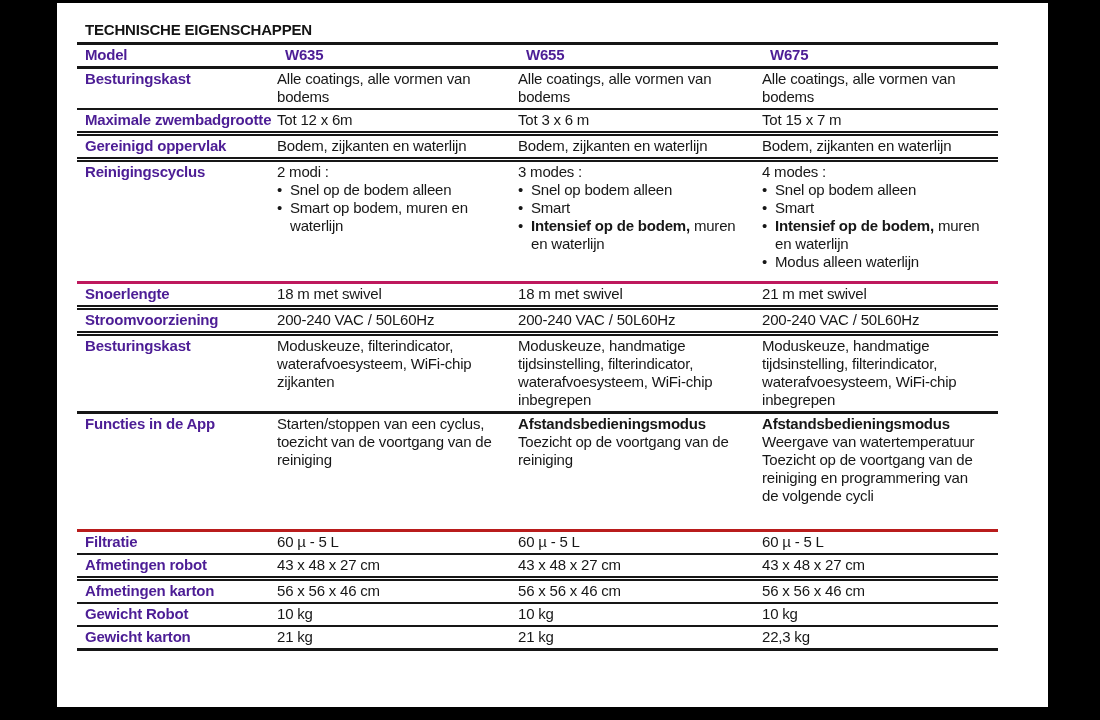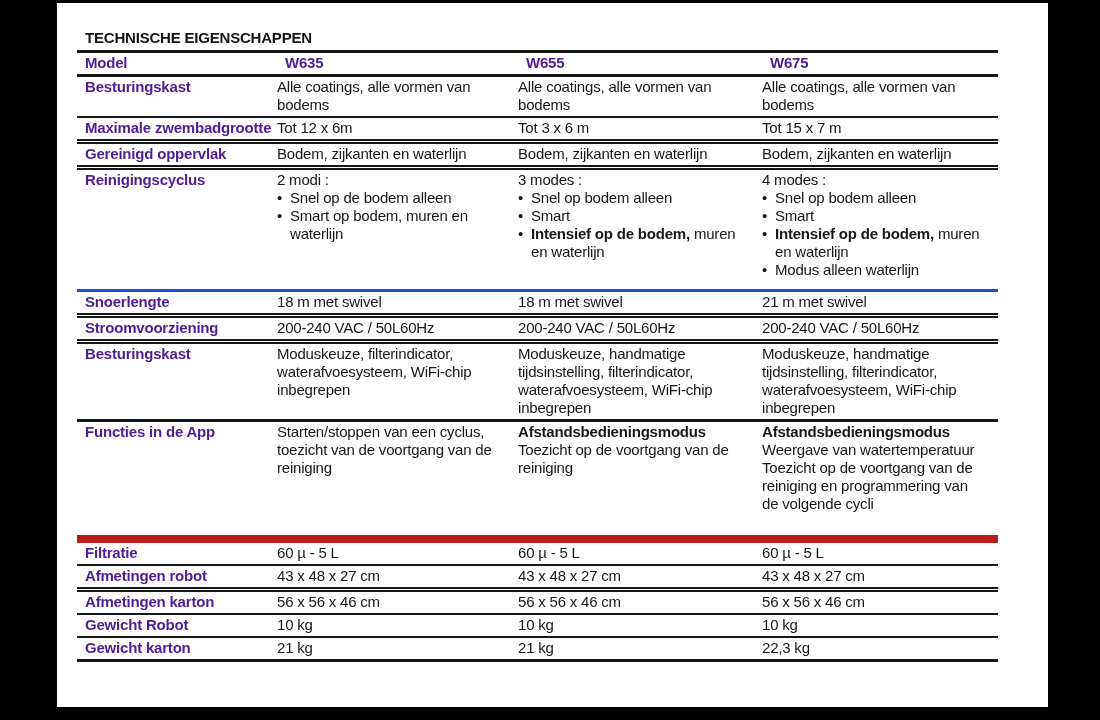--- a/index.html
+++ b/index.html
@@ -22,7 +22,7 @@
   .doc-title {
     font-size: 15px; font-weight: 700;
     letter-spacing: -0.2px;
-    margin: 12px 0 4px 8px;
+    margin: 4px 0 4px 8px;
     color: #141414;
   }
   .title-wrap { border-bottom: 3px solid #161616; }

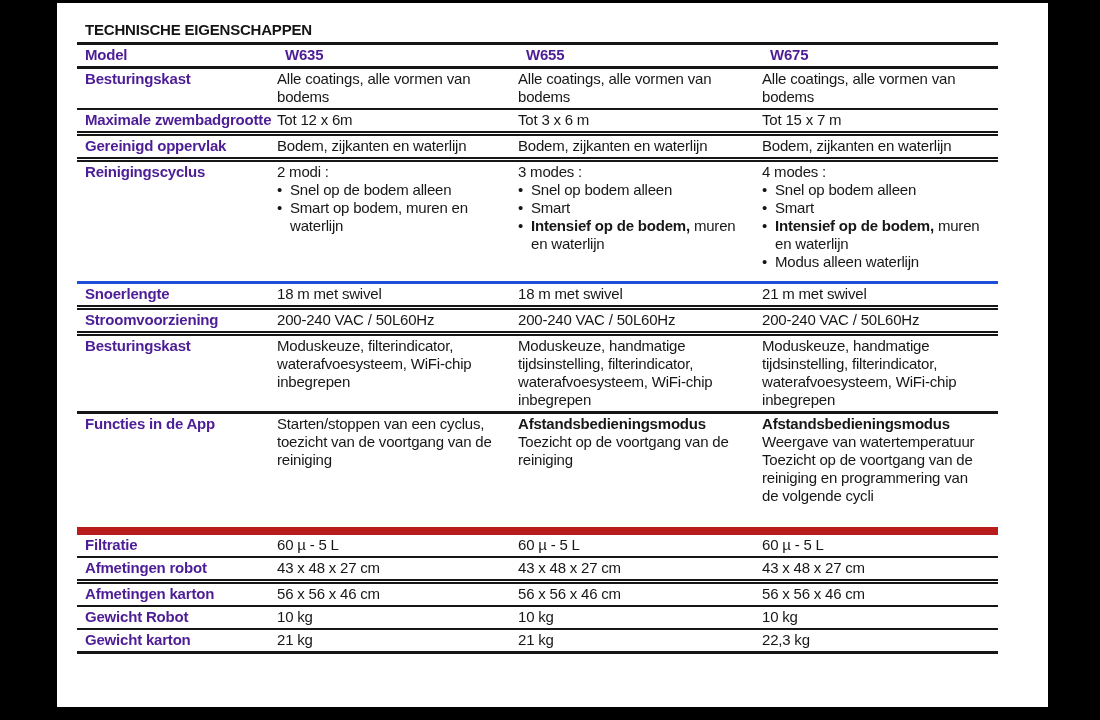--- a/index.html
+++ b/index.html
@@ -52,7 +52,7 @@
   tbody tr:nth-child(1)  { border-top: none; }
   tbody tr:nth-child(3)  { border-top: 5px double #161616; }
   tbody tr:nth-child(4)  { border-top: 5px double #161616; }
-  tbody tr:nth-child(5)  { border-top: 3px solid #1d4ed8; }
+  tbody tr:nth-child(5)  { border-top: 3px solid #be185d; }
   tbody tr:nth-child(6)  { border-top: 5px double #161616; }
   tbody tr:nth-child(7)  { border-top: 5px double #161616; }
   tbody tr:nth-child(8)  { border-top: 3px solid #161616; }

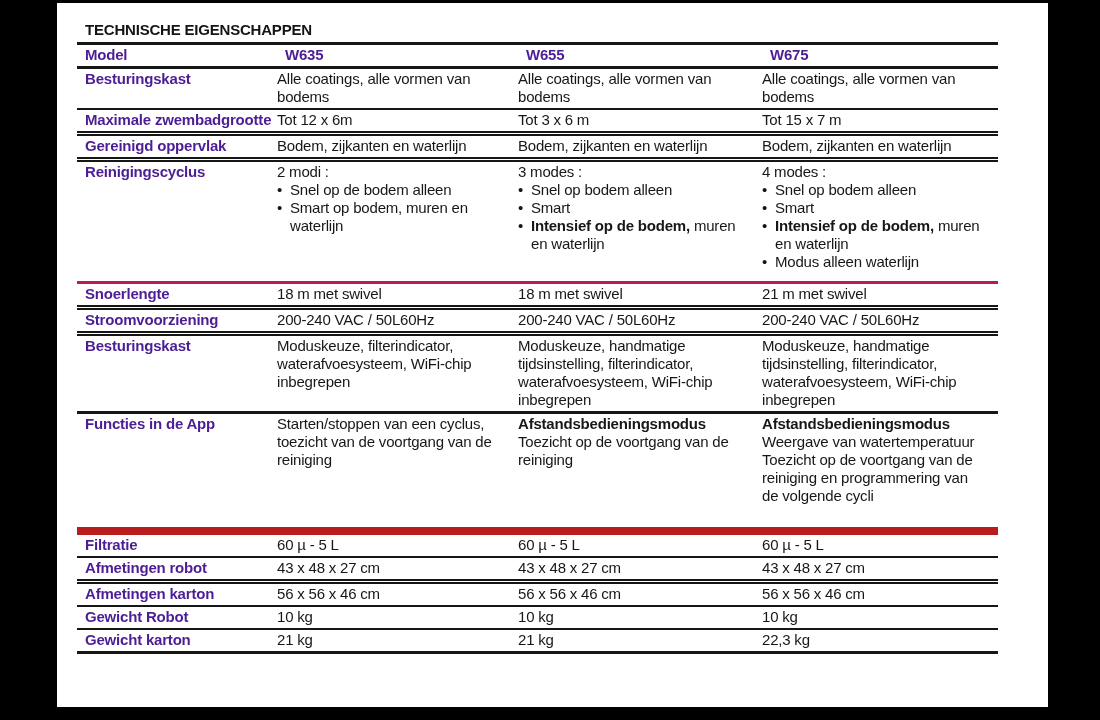--- a/index.html
+++ b/index.html
@@ -178,7 +178,7 @@
             <tr>
               <th>Besturingskast</th>
               <td>
-                <div class="line"><span>Moduskeuze, filterindicator, waterafvoesysteem, WiFi-chip inbegrepen</span></div>
+                <div class="line"><span>Moduskeuze, filterindicator, waterafvoesysteem, WiFi-chip zijkanten</span></div>
               </td>
               <td>
                 <div class="line"><span>Moduskeuze, handmatige tijdsinstelling, filterindicator, waterafvoesysteem, WiFi-chip inbegrepen</span></div>

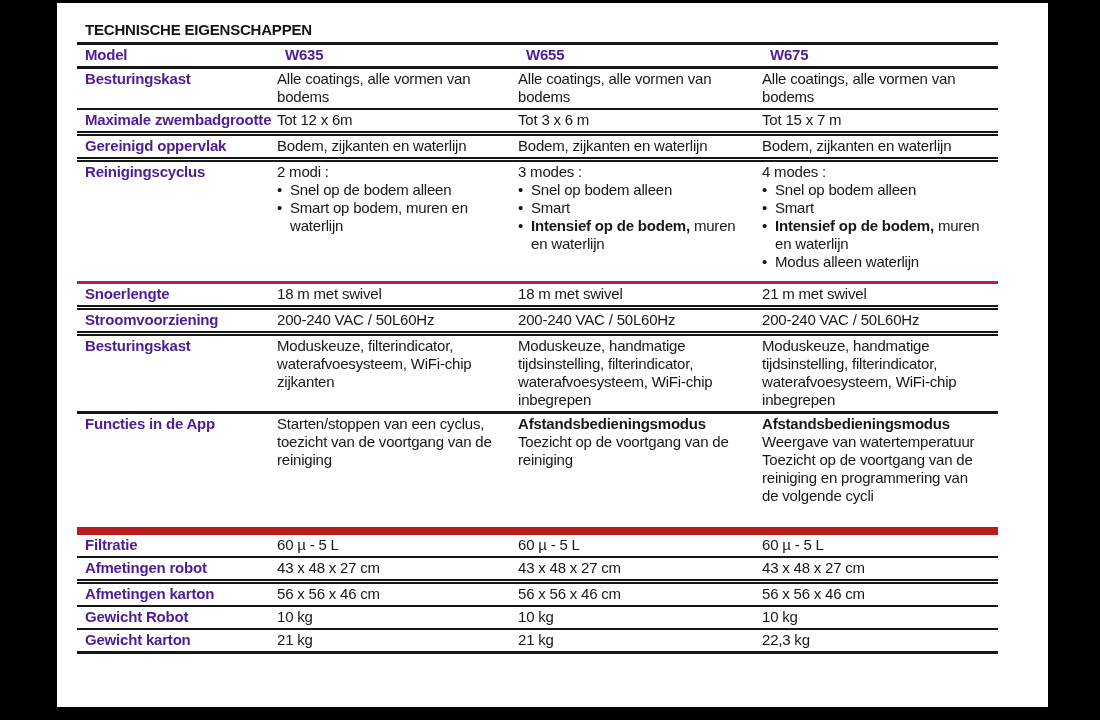--- a/index.html
+++ b/index.html
@@ -56,7 +56,7 @@
   tbody tr:nth-child(6)  { border-top: 5px double #161616; }
   tbody tr:nth-child(7)  { border-top: 5px double #161616; }
   tbody tr:nth-child(8)  { border-top: 3px solid #161616; }
-  tbody tr:nth-child(9)  { border-top: 8px solid #b91c1c; margin-left: 12px; }
+  tbody tr:nth-child(9)  { border-top: 3px solid #b91c1c; margin-left: 12px; }
   tbody tr:nth-child(11) { border-top: 5px double #161616; }
   table.specs { border-bottom: 3px solid #161616; }
   tbody tr:nth-child(4) { height: 123px; margin-left: 36px; }

